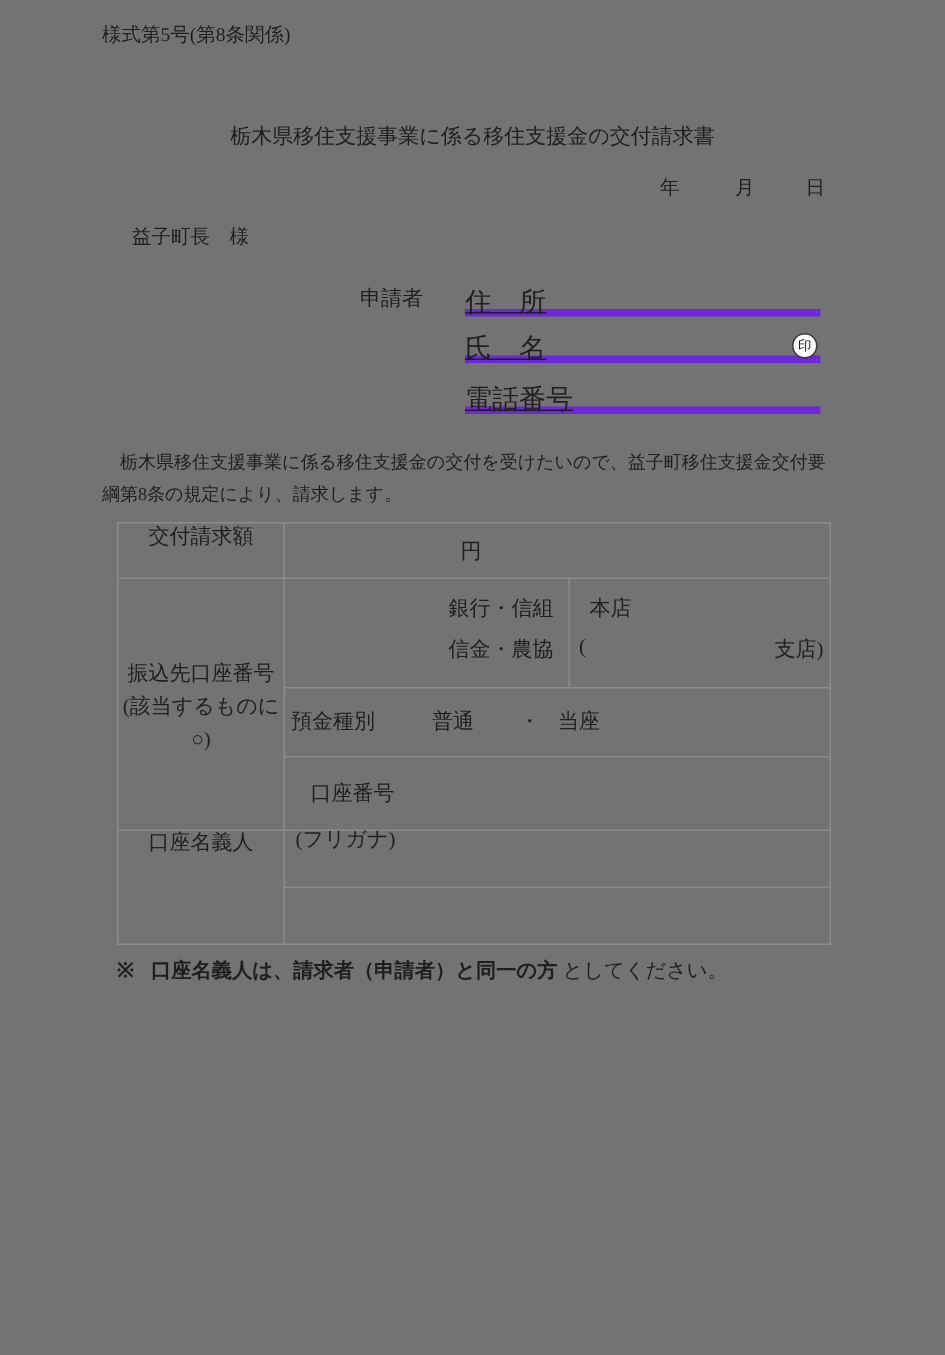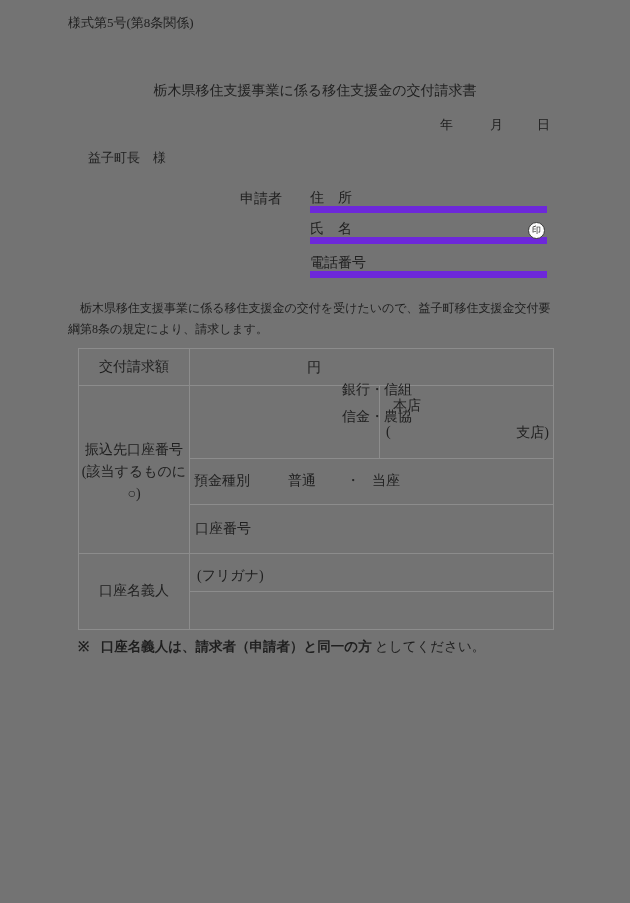--- a/index.html
+++ b/index.html
@@ -20,8 +20,8 @@
   
   .field-row{
     position:absolute;left:310px;width:237px;height:17px;
-    border-bottom:7px solid #6d28d9;
-    font-size:14px;white-space:nowrap;
+    border-bottom:5px solid #6d28d9;
+    font-size:18px;white-space:nowrap;text-decoration:underline;
   }
   .seal{
     position:absolute;left:528px;top:222px;

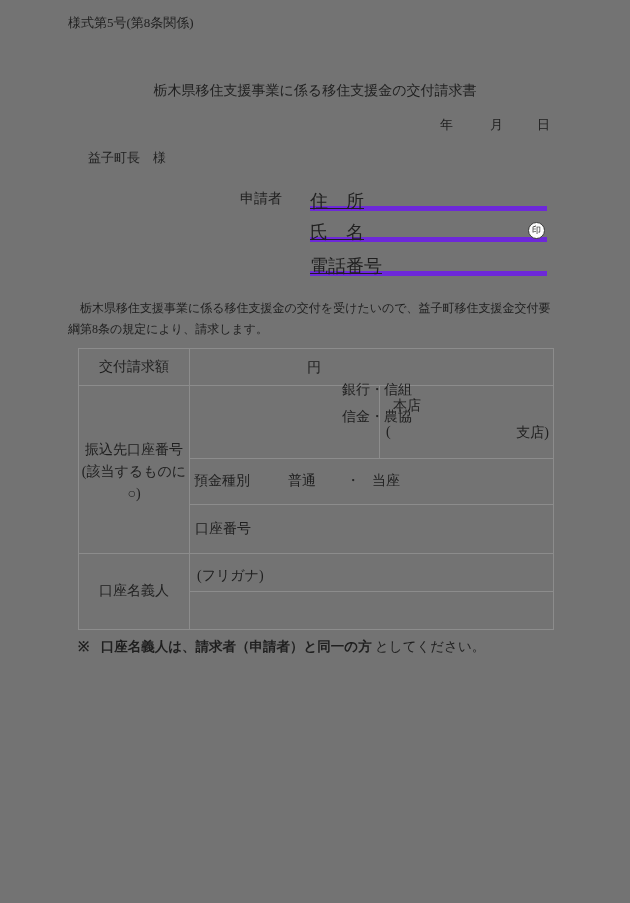--- a/index.html
+++ b/index.html
@@ -38,7 +38,7 @@
     font-size:14px;
   }
   .tline{position:absolute;background:#8c8c8c;}
-  .cell-center{display:flex;align-items:center;justify-content:center;text-align:center;}
+  .cell-center{display:flex;justify-content:center;text-align:center;}
   .cell-vcenter{display:flex;align-items:center;}
 </style>
 </head>

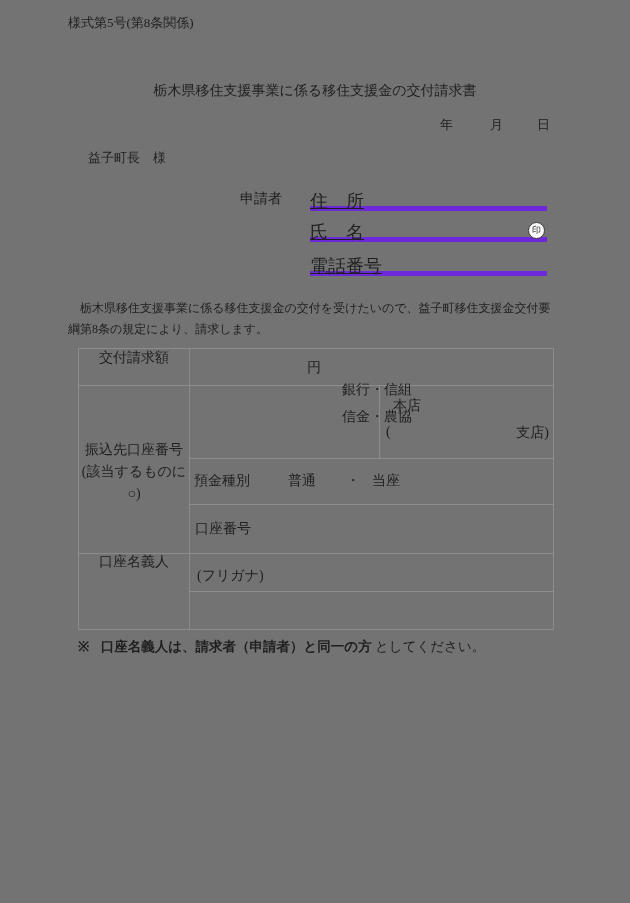--- a/index.html
+++ b/index.html
@@ -99,7 +99,7 @@
       <div class="nowrap">○)</div>
     </div>
 
-    <div class="abs" style="left:110px;top:20px;width:190px;height:73px;margin-left:43px;">
+    <div class="abs" style="left:110px;top:36px;width:190px;height:73px;">
       <div class="abs nowrap" style="right:10px;top:12px;">銀行・信組</div>
       <div class="abs nowrap" style="right:10px;top:39px;">信金・農協</div>
     </div>

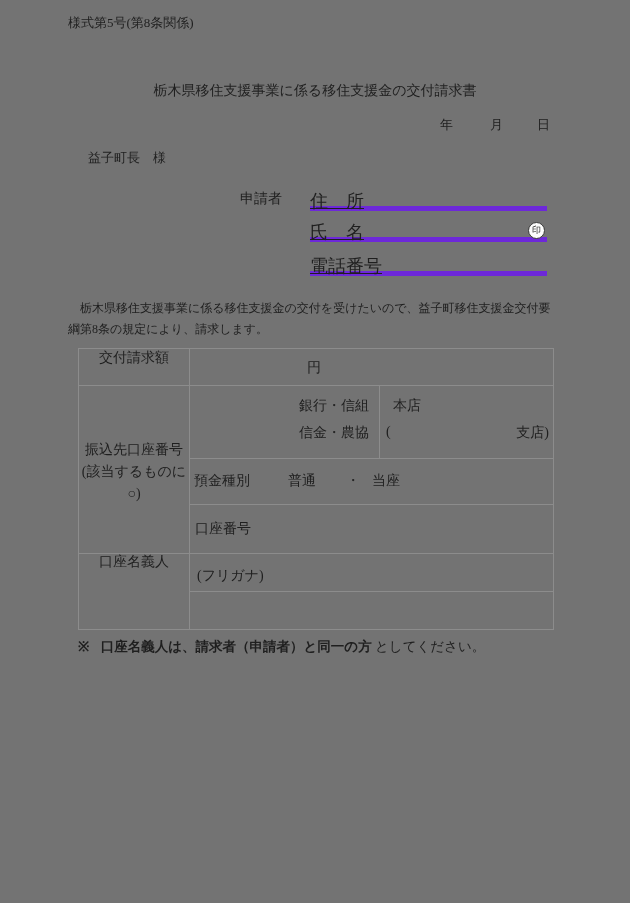--- a/index.html
+++ b/index.html
@@ -117,7 +117,7 @@
       <span>当座</span>
     </div>
 
-    <div class="abs cell-vcenter" style="left:110px;top:155px;width:364px;height:49px;padding-left:6px;box-sizing:border-box;">
+    <div class="abs cell-vcenter" style="left:110px;top:155px;width:364px;height:49px;padding-left:18px;box-sizing:border-box;">
       <span>口座番号</span>
     </div>
 

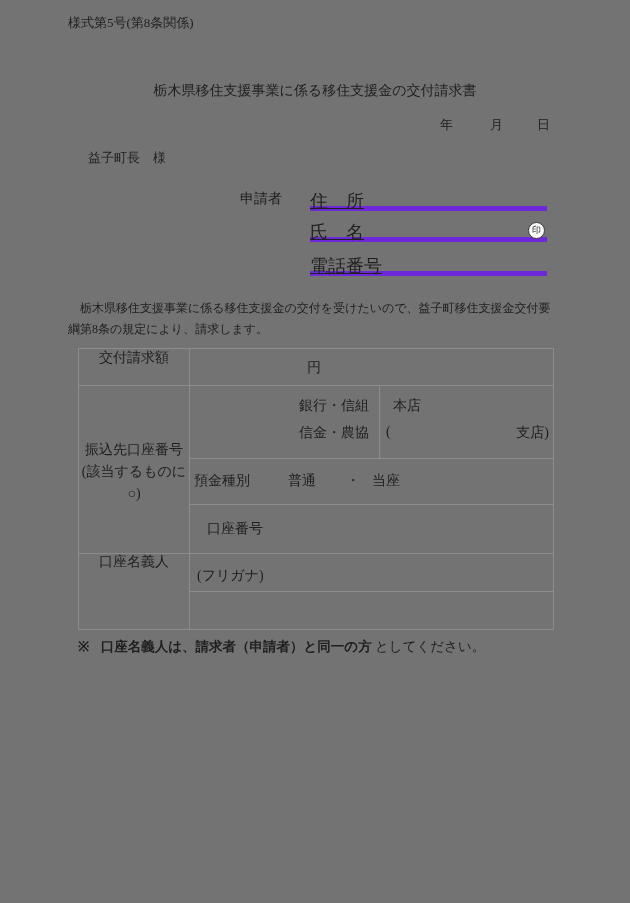--- a/index.html
+++ b/index.html
@@ -125,7 +125,7 @@
       <span>口座名義人</span>
     </div>
 
-    <div class="abs cell-vcenter" style="left:110px;top:208px;width:364px;height:38px;padding-left:8px;box-sizing:border-box;">
+    <div class="abs cell-vcenter" style="left:110px;top:192px;width:364px;height:38px;padding-left:8px;box-sizing:border-box;">
       <span>(フリガナ)</span>
     </div>
 

